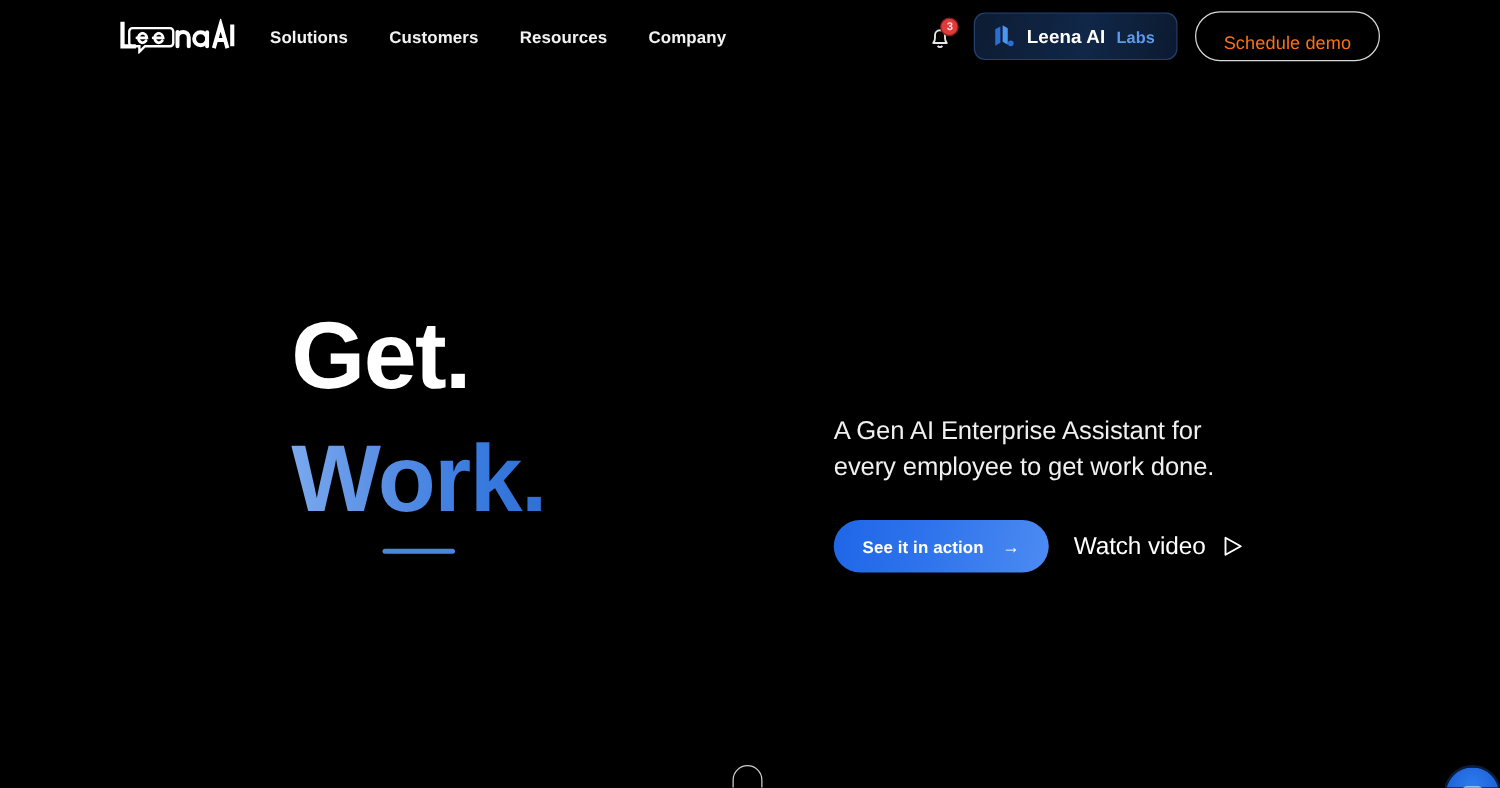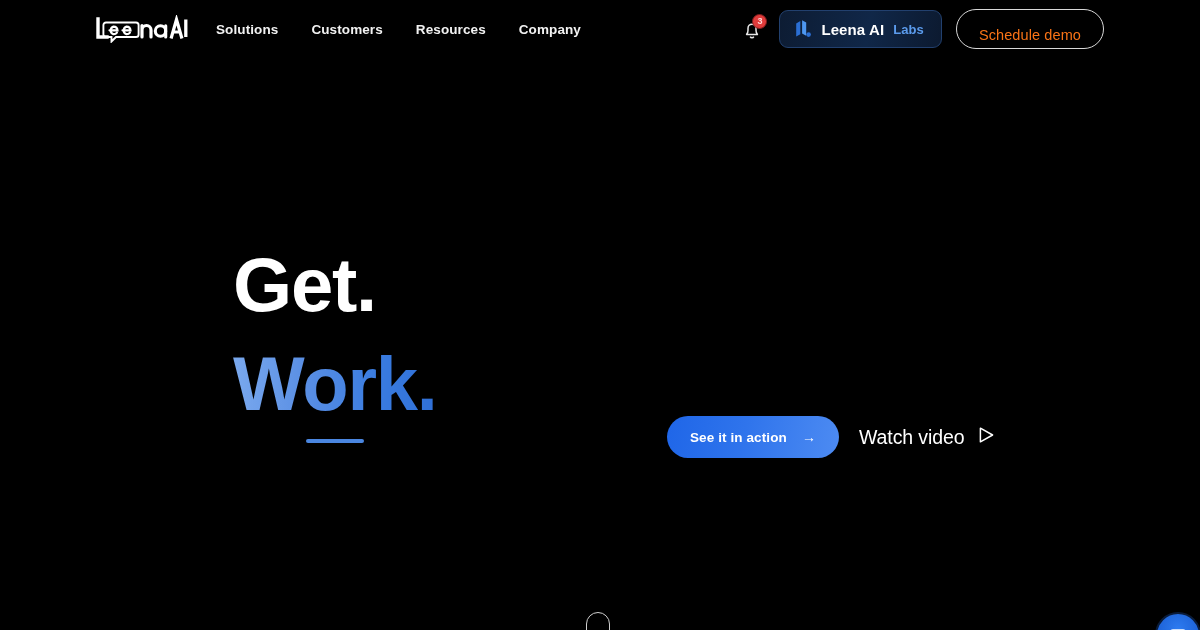--- a/index.html
+++ b/index.html
@@ -203,6 +203,7 @@
     </span>
   </h1>
 
+  <p class="sub">A Gen AI Enterprise Assistant for every employee to get work done.</p>
 
   <div class="cta-row">
     <button class="cta-primary">

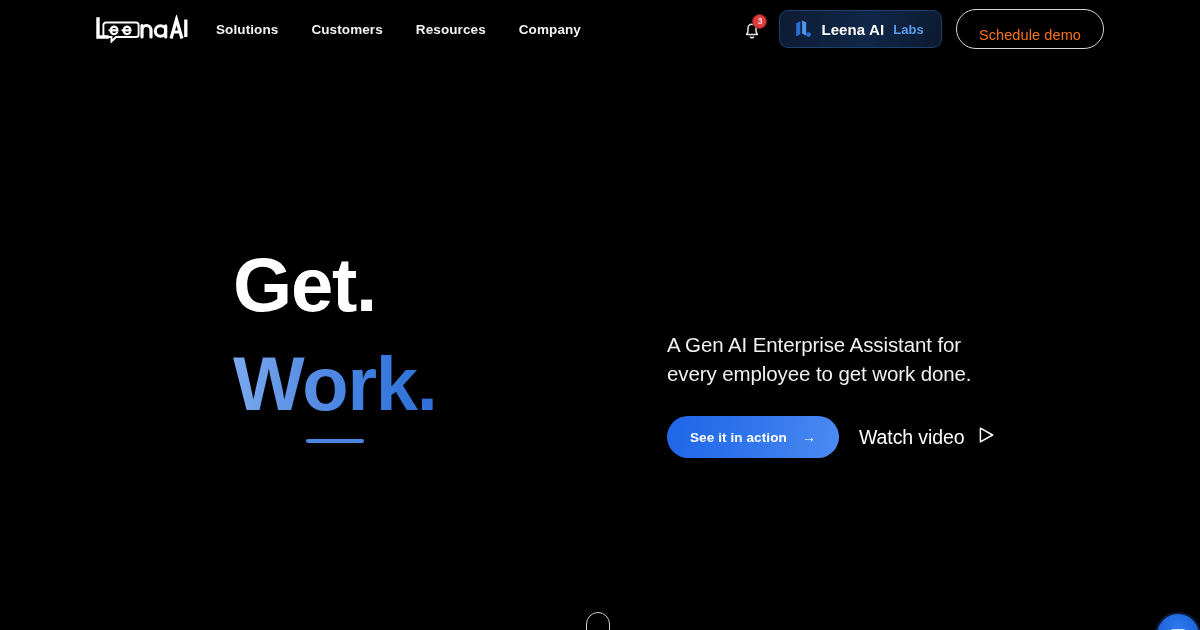--- a/index.html
+++ b/index.html
@@ -111,7 +111,7 @@
   }
   .cta-arrow { font-size:14px; line-height:1; }
   .cta-secondary {
-    display:flex; gap:14px;
+    display:flex; align-items:center; gap:14px;
     background:none; border:none; cursor:pointer;
     color:#ffffff; font-size:19.5px; font-weight:500;
     font-family:"Liberation Sans", sans-serif;

